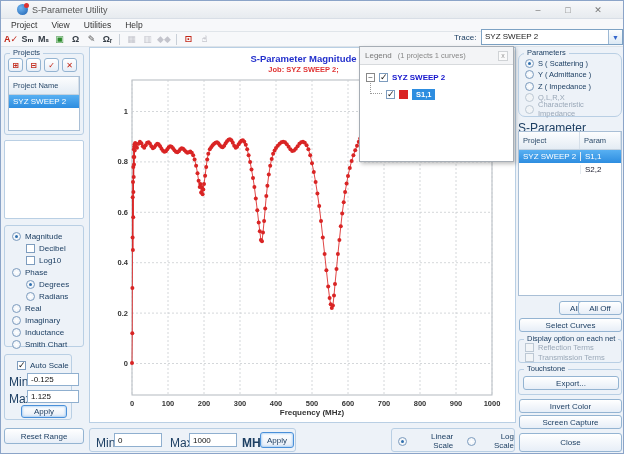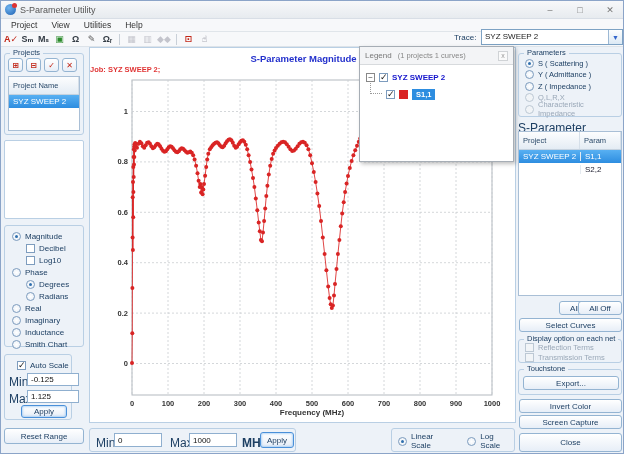--- a/index.html
+++ b/index.html
@@ -9,7 +9,7 @@
   #win{position:relative;width:624px;height:454px;background:#edf2f8;border:1px solid #8ba4c8;overflow:hidden;}
 
   
-  #titlebar{left:0;top:0;width:624px;height:18px;background:linear-gradient(#f7f8fa,#e7ebef);border-bottom:1px solid #d8dee6;display:flex;align-items:center;padding:0 4px;gap:4px;}
+  #titlebar{left:0;top:0;width:624px;height:18px;background:linear-gradient(#f7f8fa,#e7ebef);border-bottom:1px solid #d8dee6;display:flex;align-items:center;padding:0 16px;gap:4px;}
   .app-icon{width:11px;height:11px;border-radius:50%;background:radial-gradient(circle at 35% 35%,#6fb4f0,#1d5fb0);position:relative;flex:none;}
   .app-icon::after{content:"";position:absolute;right:-1px;top:-1px;width:5px;height:5px;border-radius:50%;background:#d33;}
   #titlebar .title{font-size:9px;color:#555;}

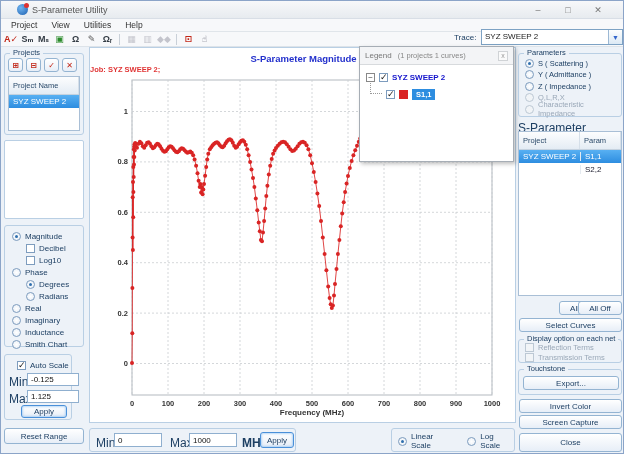--- a/index.html
+++ b/index.html
@@ -436,7 +436,7 @@
     </div>
   </div>
 
-  <div class="abs group" style="left:517px;top:52px;width:104px;height:64px;">
+  <div class="abs group" style="left:517px;top:52px;width:104px;height:64px;border-radius:7px;">
     <span class="gtitle">Parameters</span>
     <div id="parameter-options" style="padding:4px 0 0 6px;display:flex;flex-direction:column;gap:1px;">
         <div class="opt-row small">

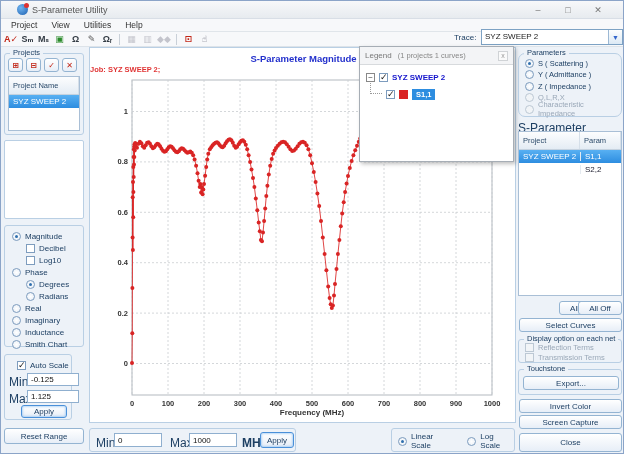--- a/index.html
+++ b/index.html
@@ -53,7 +53,7 @@
   
   #chart-panel{left:88px;top:46px;width:427px;height:376px;background:#fff;border:1px solid #b9cfe4;}
   #chart-title{left:0;top:5px;width:427px;text-align:center;font-size:9.5px;font-weight:bold;color:#2330cc;}
-  #chart-subtitle{left:0;top:17px;width:427px;text-align:left;font-size:7.5px;font-weight:bold;color:#e03535;}
+  #chart-subtitle{left:0;top:17px;width:427px;text-align:center;font-size:7.5px;font-weight:bold;color:#e03535;}
   #chart-xlabel{left:42px;top:360px;width:360px;text-align:center;font-size:8px;font-weight:bold;color:#333;}
 
   

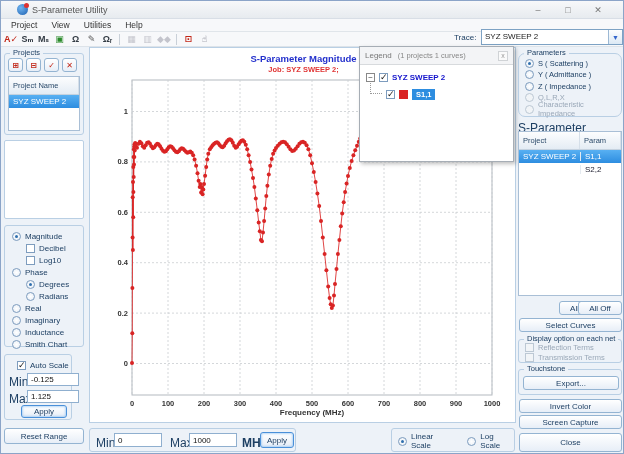--- a/index.html
+++ b/index.html
@@ -516,7 +516,7 @@
     <div class="abs btn primary" style="left:170px;top:3px;width:34px;height:16px;">Apply</div>
   </div>
 
-  <div class="abs group" style="left:390px;top:427px;width:124px;height:24px;">
+  <div class="abs group" style="left:390px;top:427px;width:124px;height:24px;text-align:right;">
     <div id="xscale-options" style="padding:6px 0 0 6px;display:flex;gap:14px;">
         <div class="opt-row">
           <span class="radio on"></span>

